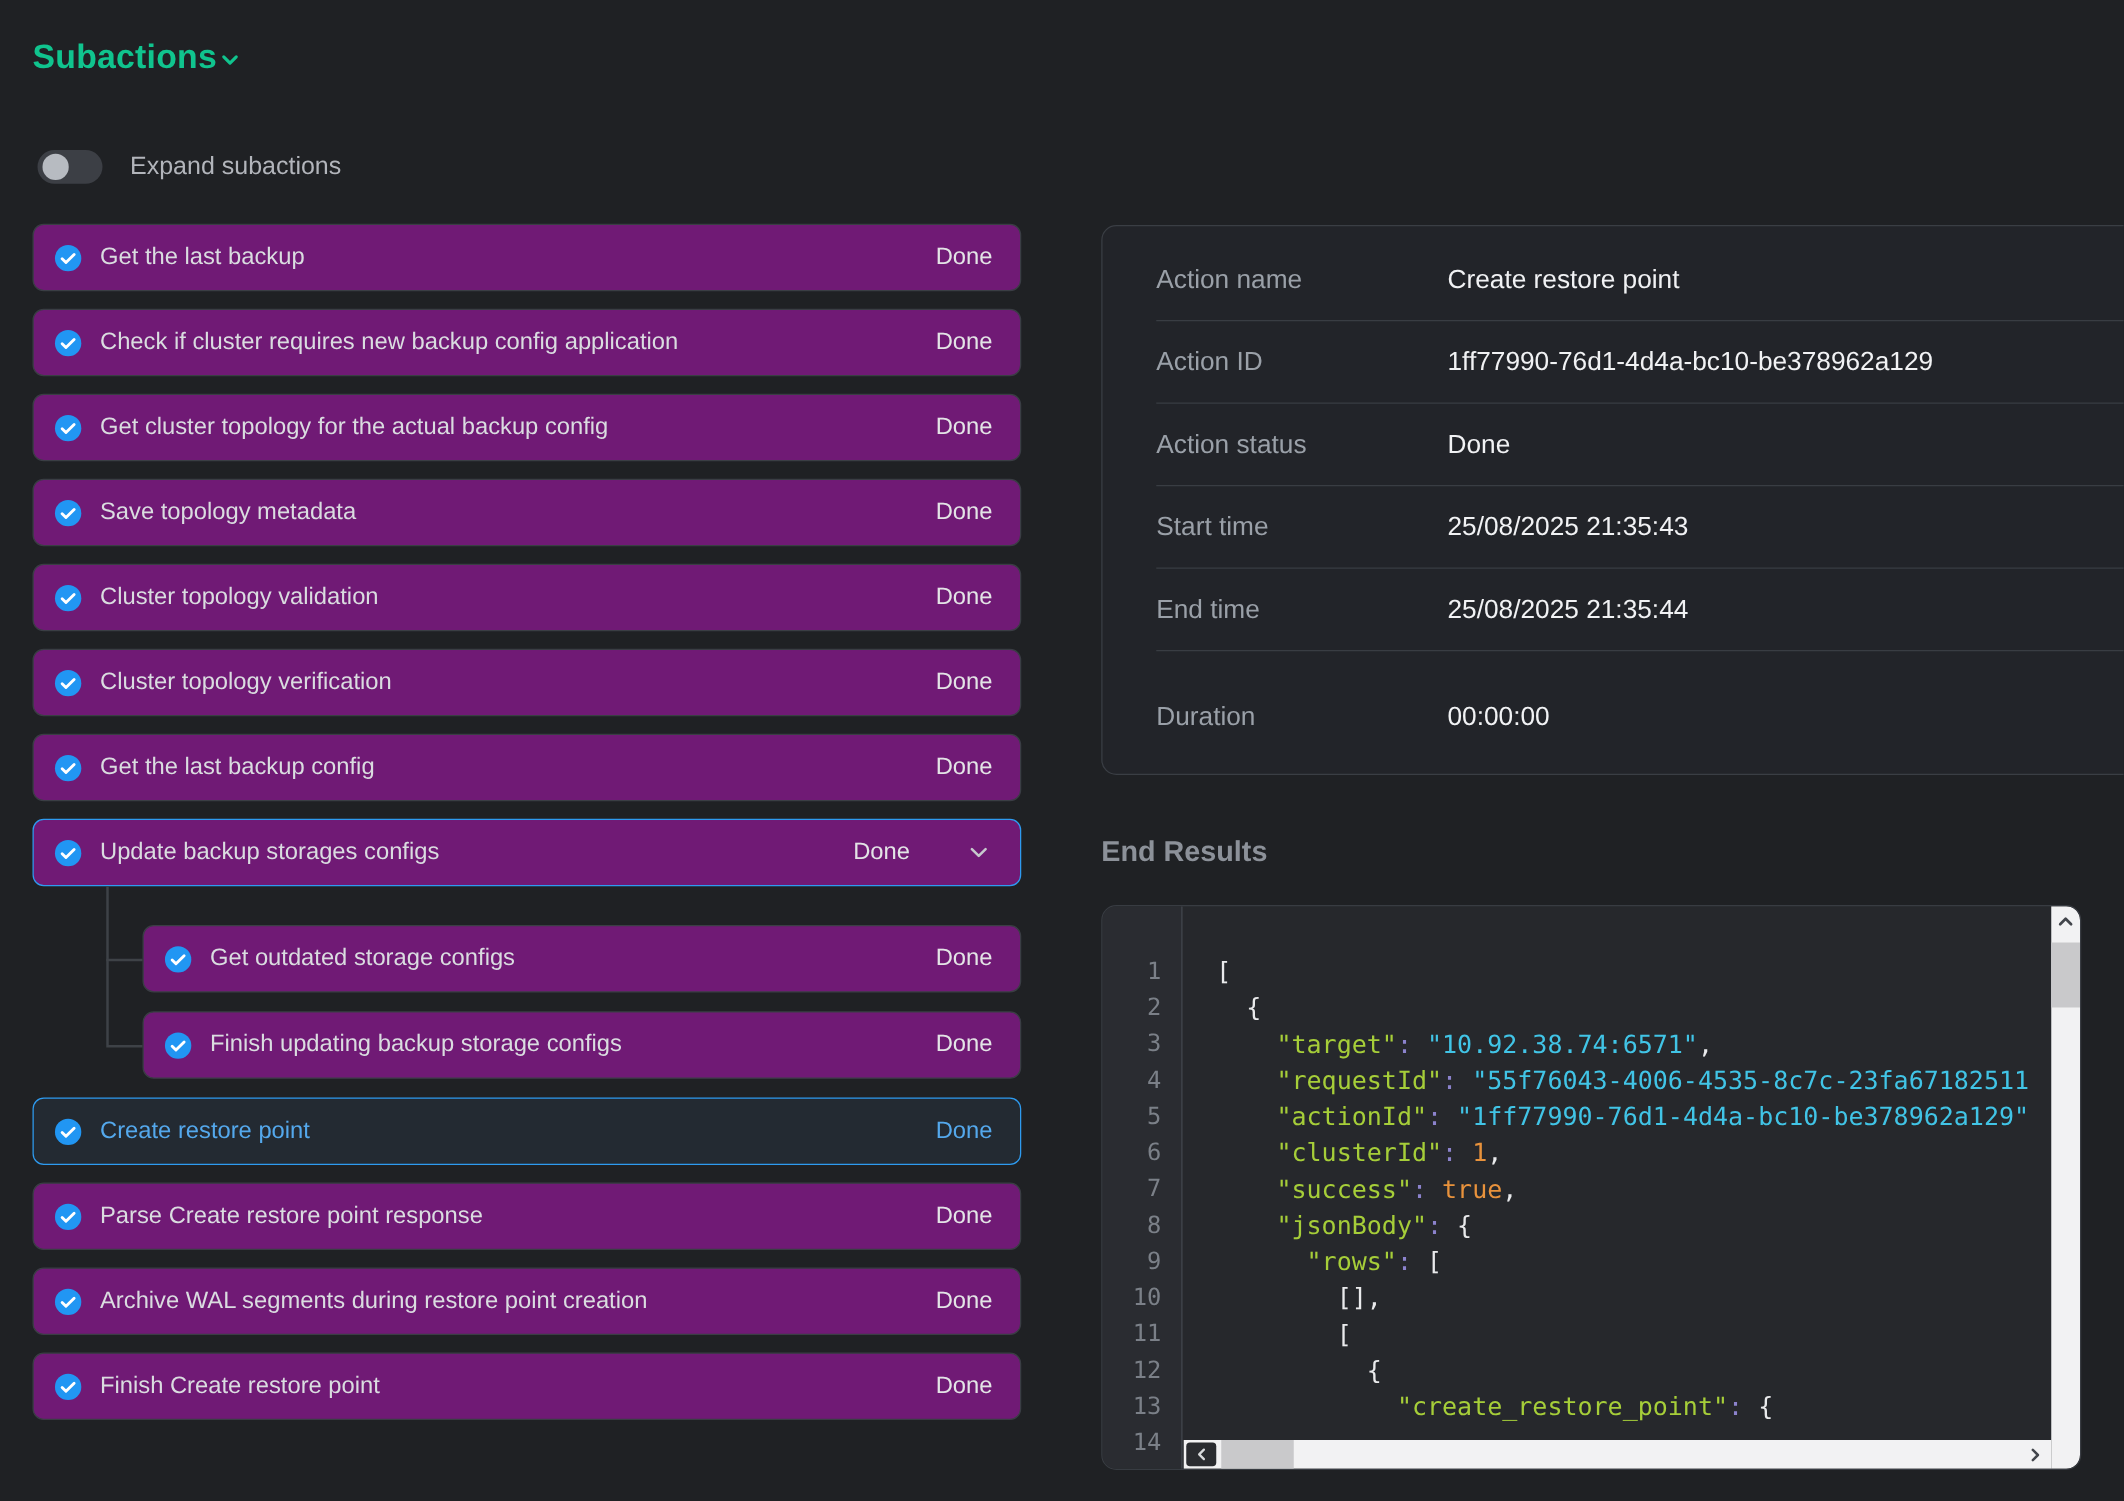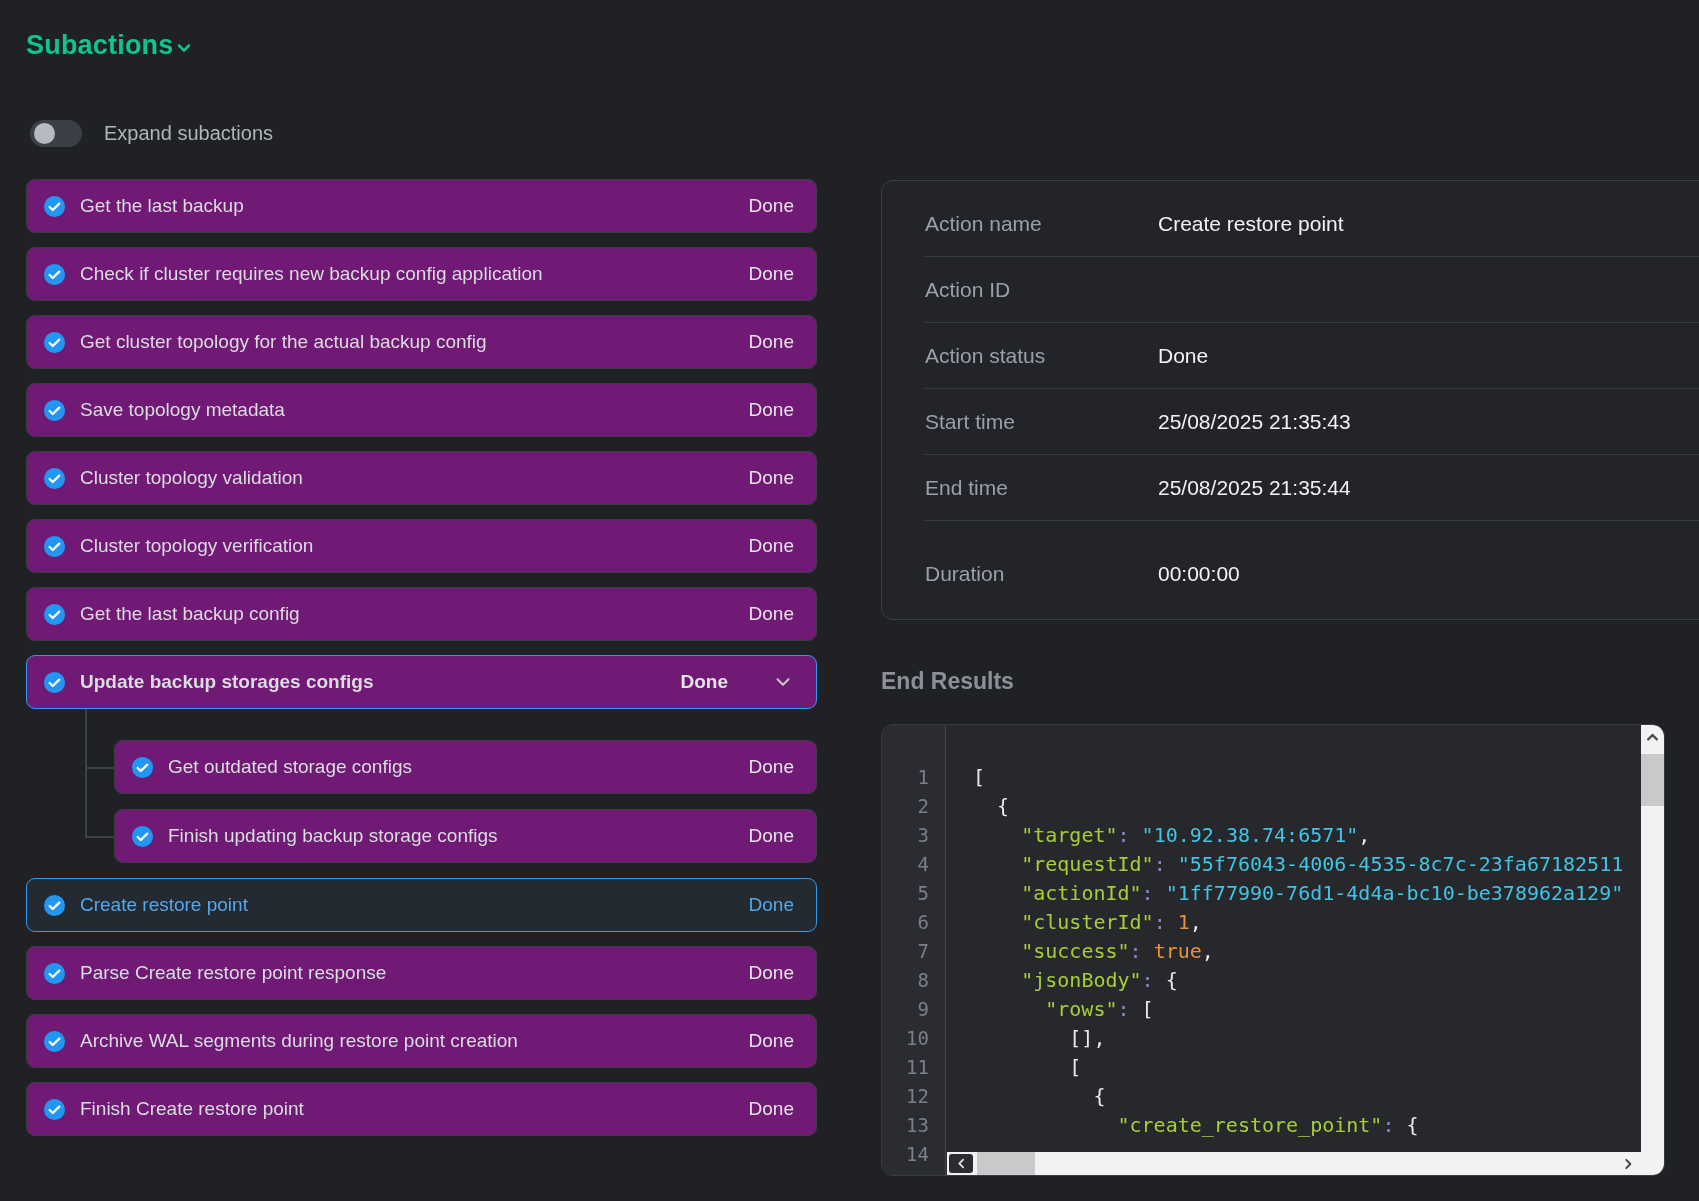--- a/index.html
+++ b/index.html
@@ -276,6 +276,7 @@
       </div>
       <div class="card-row">
         <span class="card-label">Action ID</span>
+        <span class="card-value">1ff77990-76d1-4d4a-bc10-be378962a129</span>
       </div>
       <div class="card-row">
         <span class="card-label">Action status</span>

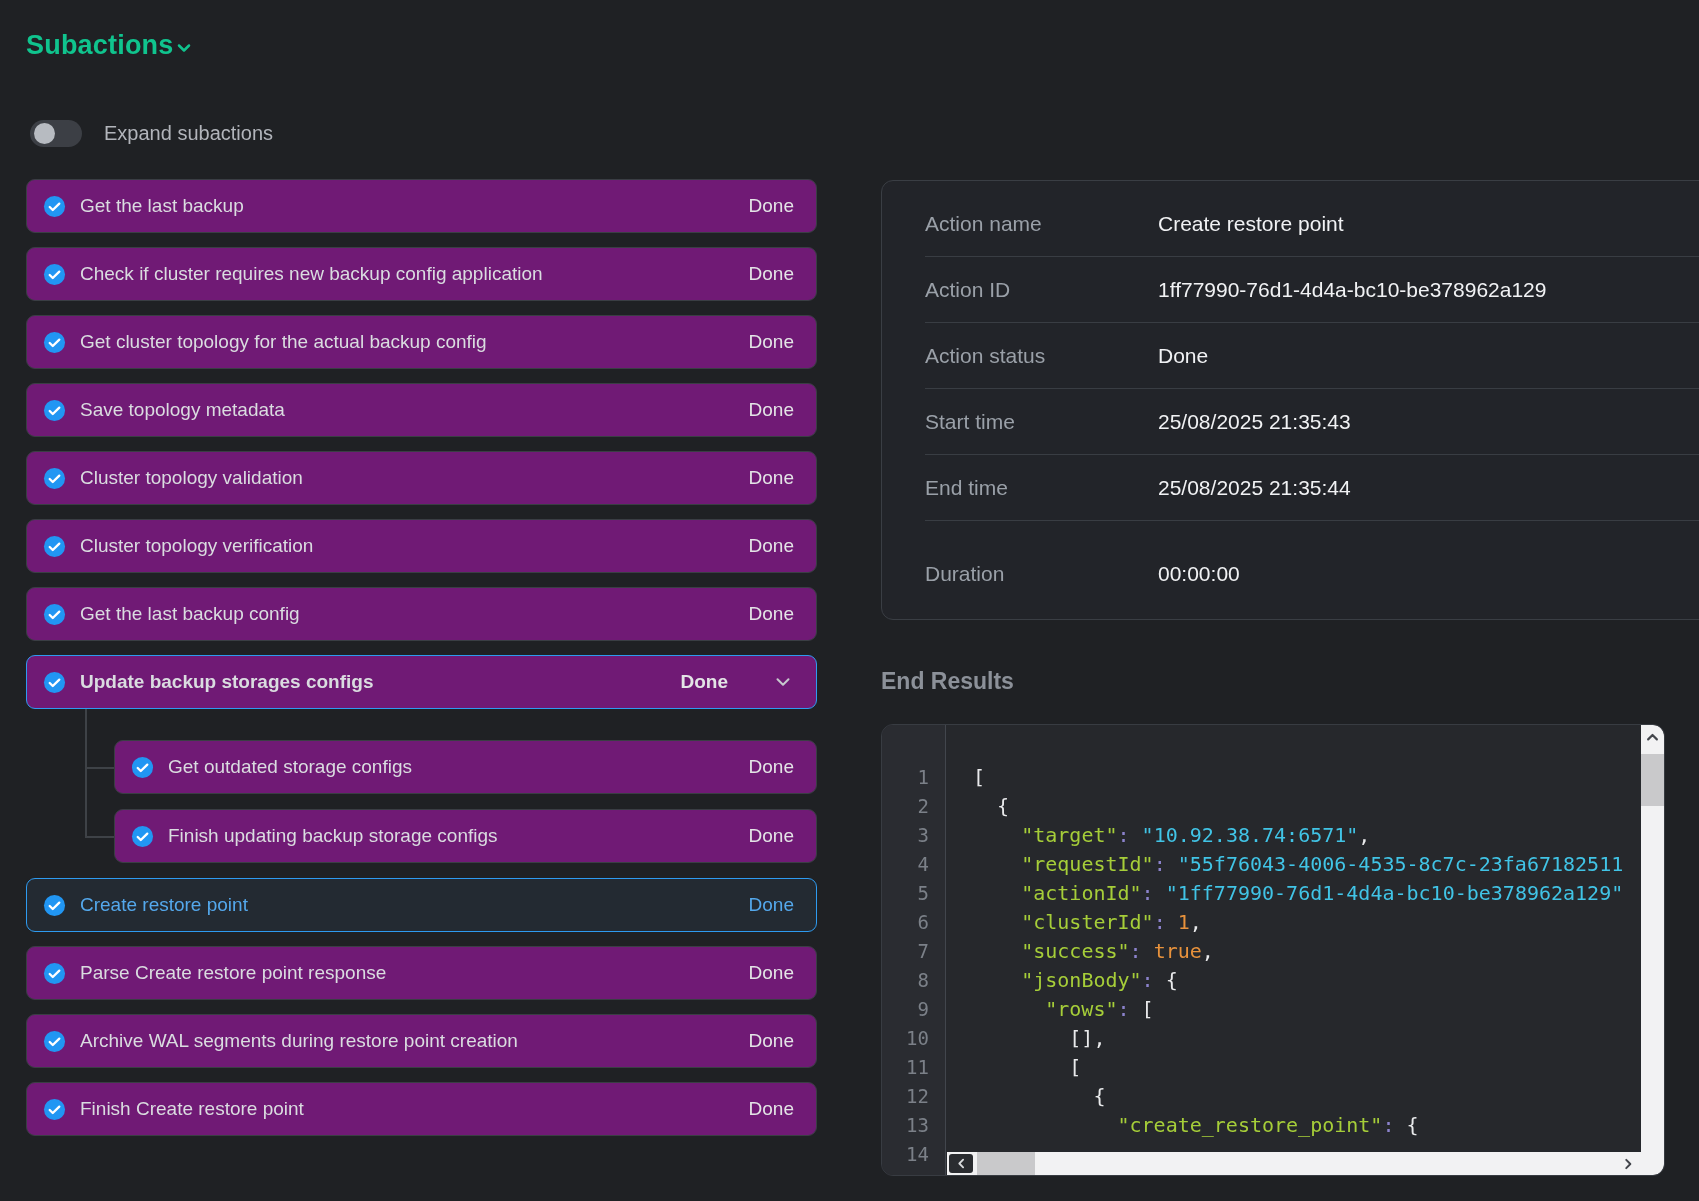--- a/index.html
+++ b/index.html
@@ -24,7 +24,7 @@
   .check{display:flex;flex-shrink:0;}
   .row-label{margin-left:14px;font-size:19px;color:#dadce0;white-space:nowrap;}
   .row-status{margin-left:auto;font-size:19px;color:#e3e4e6;}
-  .row.focused{border:1.5px solid #2e9bf0;font-weight:bold;}
+  .row.focused{border:1.5px solid #2e9bf0;}
   .row.selected{border:1.5px solid #2e9bf0;background:#232a32;}
   .row.selected .row-label,.row.selected .row-status{color:#54a8ec;}
   .row-chevron{margin-left:44px;display:flex;}

